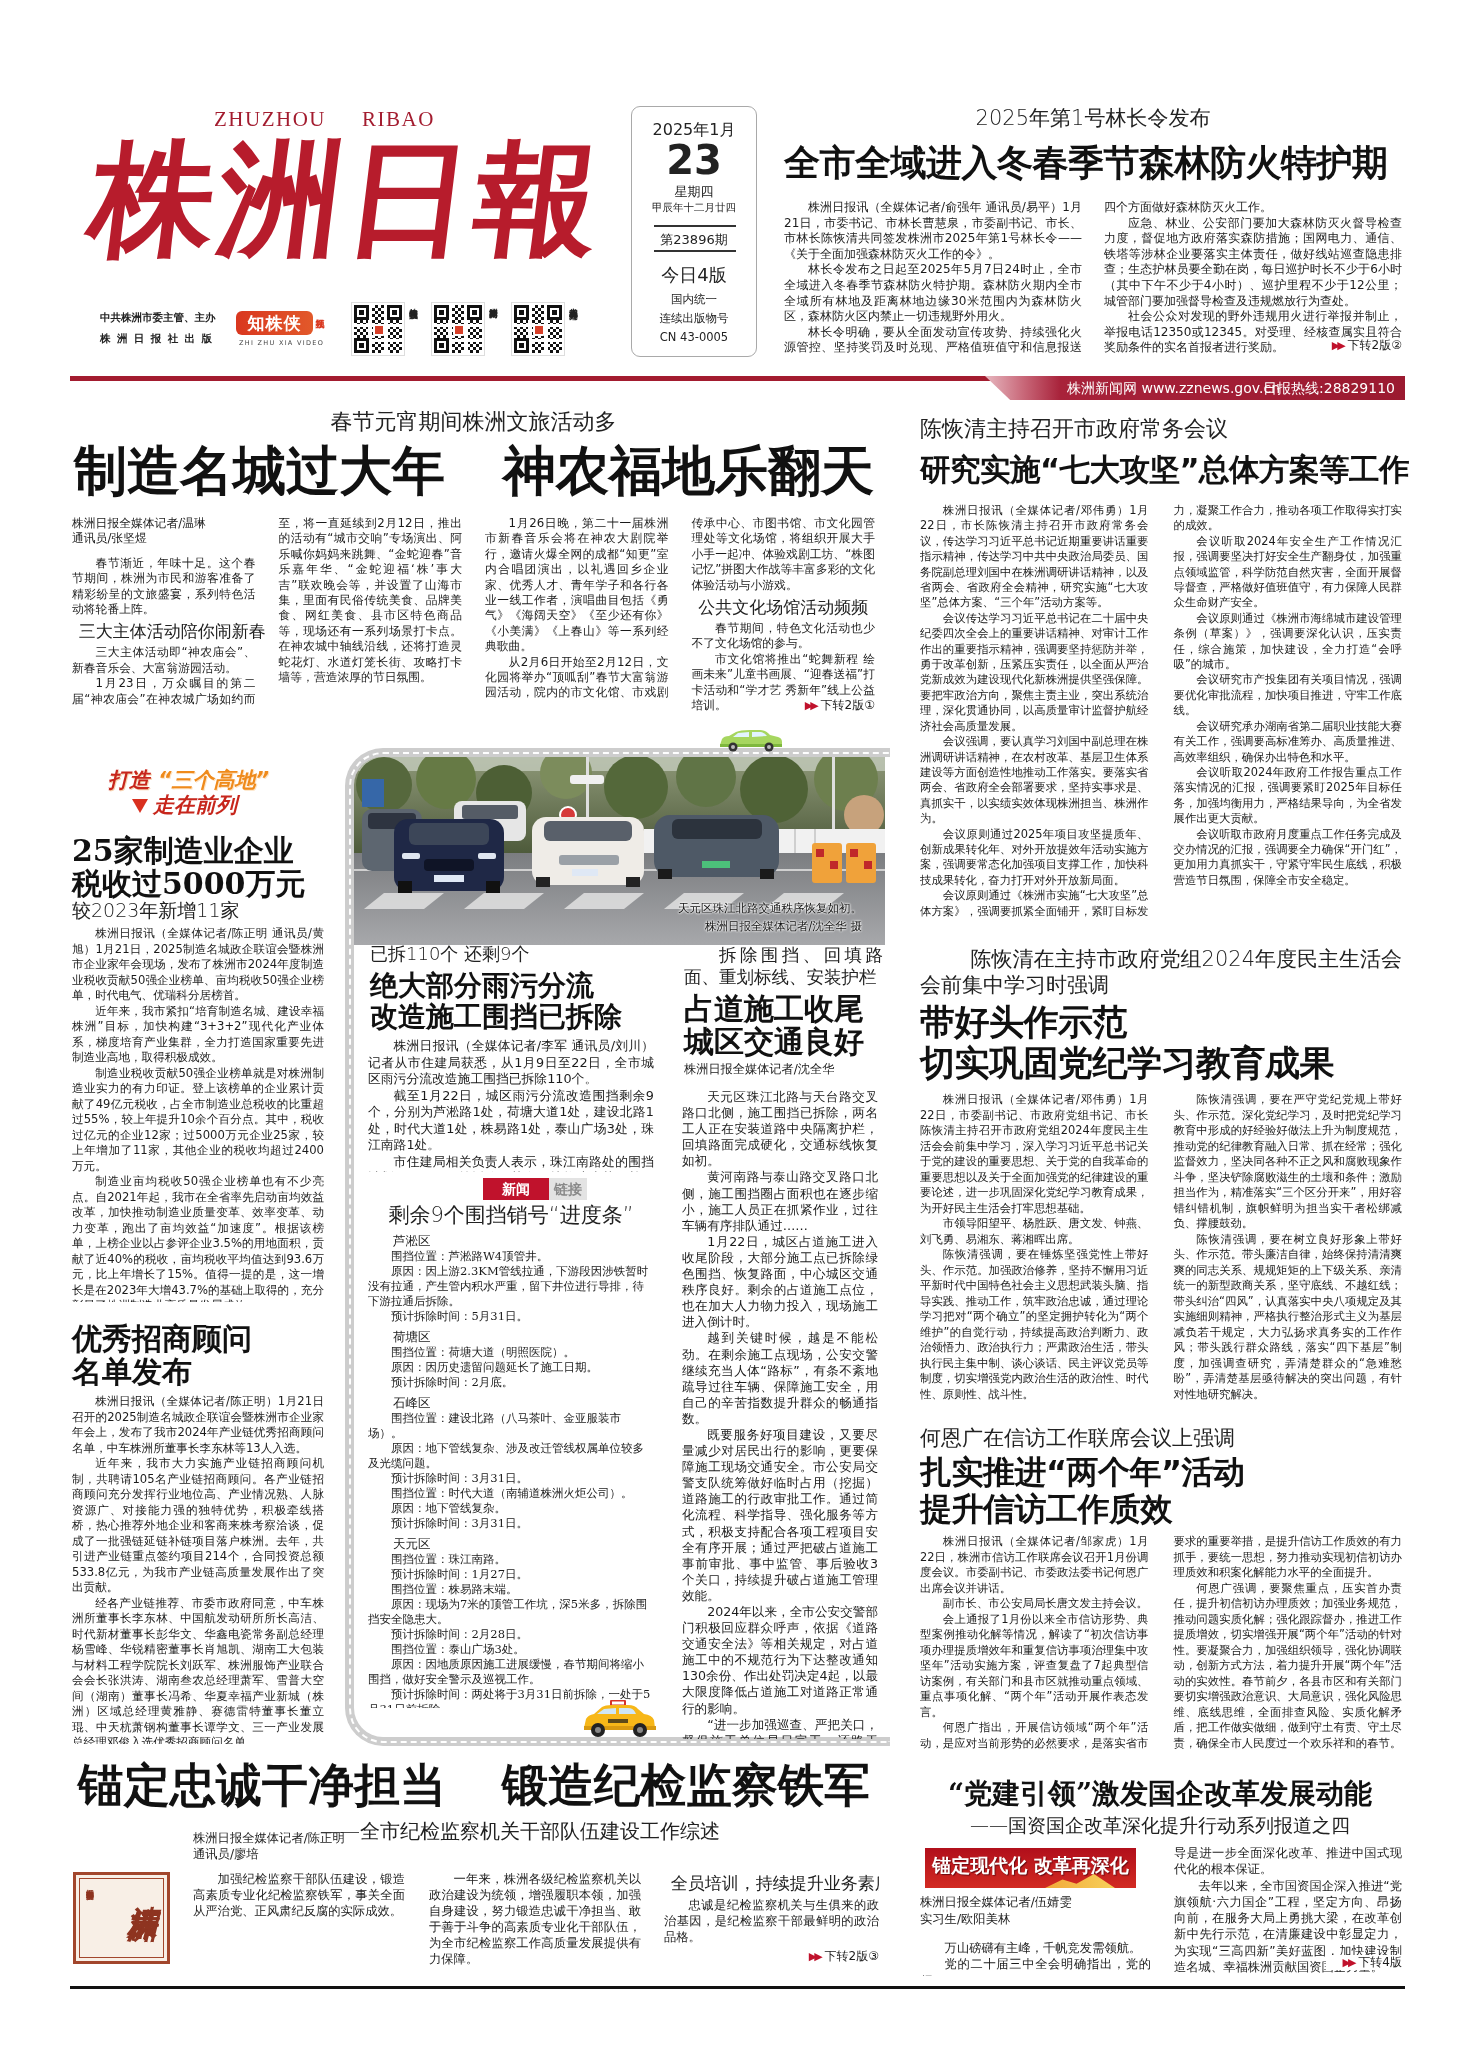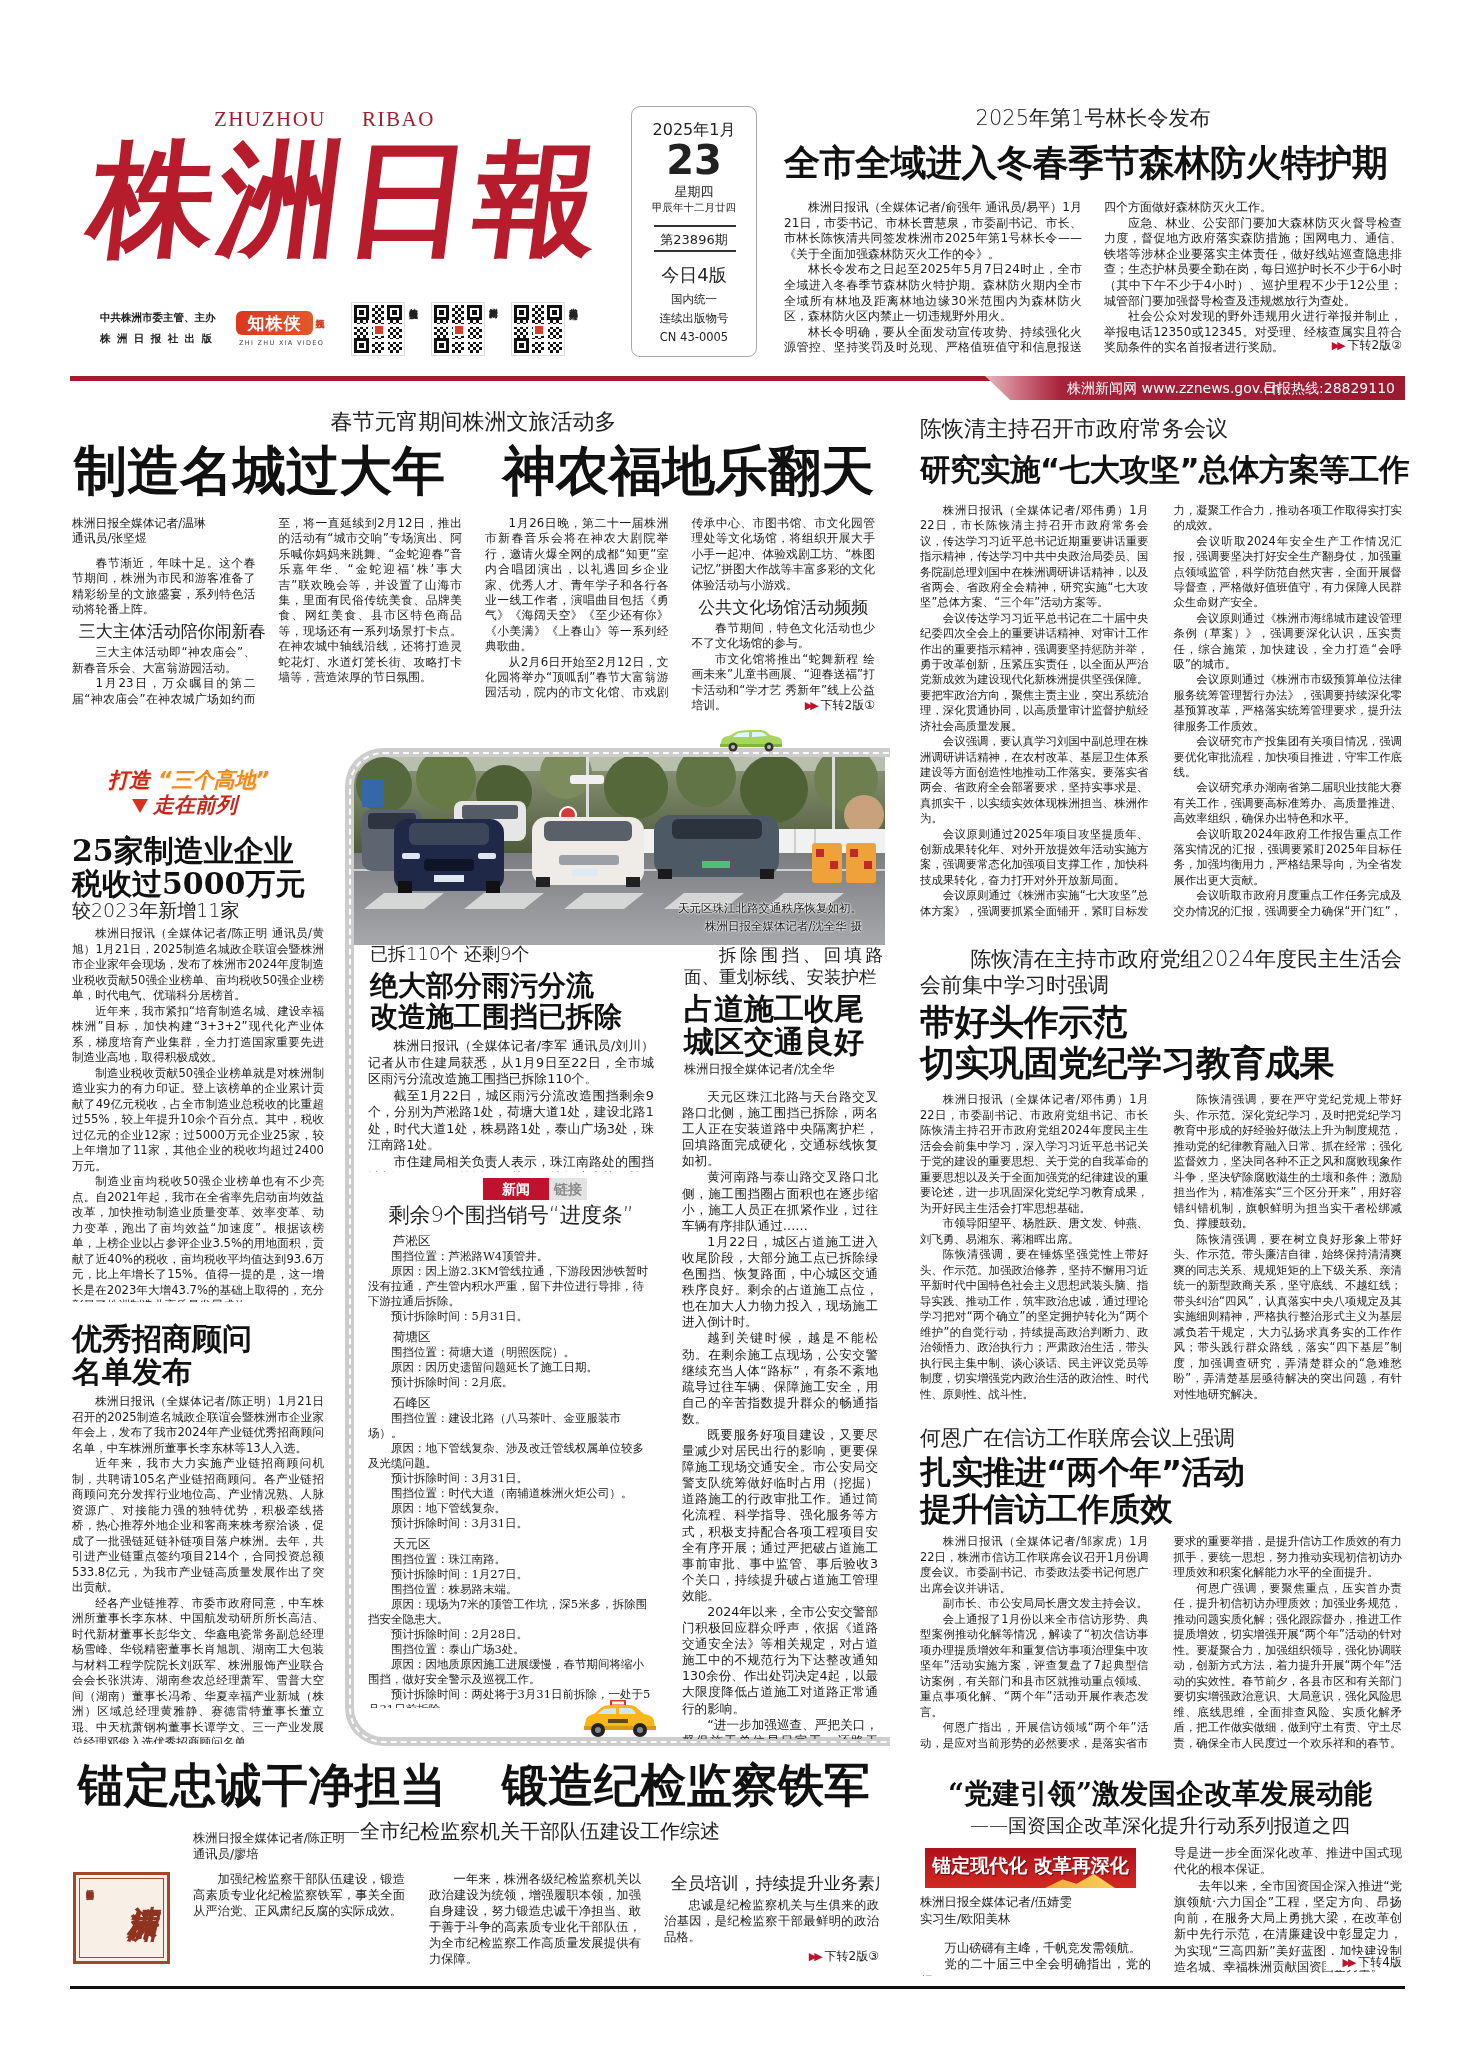--- a/index.html
+++ b/index.html
@@ -175,7 +175,6 @@
       <p class="paragraph">会议原则通过《株洲市实施“七大攻坚”总体方案》，强调要抓紧全面铺开，紧盯目标发力，凝聚工作合力，推动各项工作取得实打实的成效。</p>
       <p class="paragraph">会议听取2024年安全生产工作情况汇报，强调要坚决打好安全生产翻身仗，加强重点领域监管，科学防范自然灾害，全面开展督导督查，严格做好值班值守，有力保障人民群众生命财产安全。</p>
       <p class="paragraph">会议原则通过《株洲市海绵城市建设管理条例（草案）》，强调要深化认识，压实责任，综合施策，加快建设，全力打造“会呼吸”的城市。</p>
-      <p class="paragraph">会议原则通过《株洲市市级预算单位法律服务统筹管理暂行办法》，强调要持续深化零基预算改革，严格落实统筹管理要求，提升法律服务工作质效。</p>
       <p class="paragraph">会议研究市产投集团有关项目情况，强调要优化审批流程，加快项目推进，守牢工作底线。</p>
       <p class="paragraph">会议研究承办湖南省第二届职业技能大赛有关工作，强调要高标准筹办、高质量推进、高效率组织，确保办出特色和水平。</p>
       <p class="paragraph">会议听取2024年政府工作报告重点工作落实情况的汇报，强调要紧盯2025年目标任务，加强均衡用力，严格结果导向，为全省发展作出更大贡献。</p>

